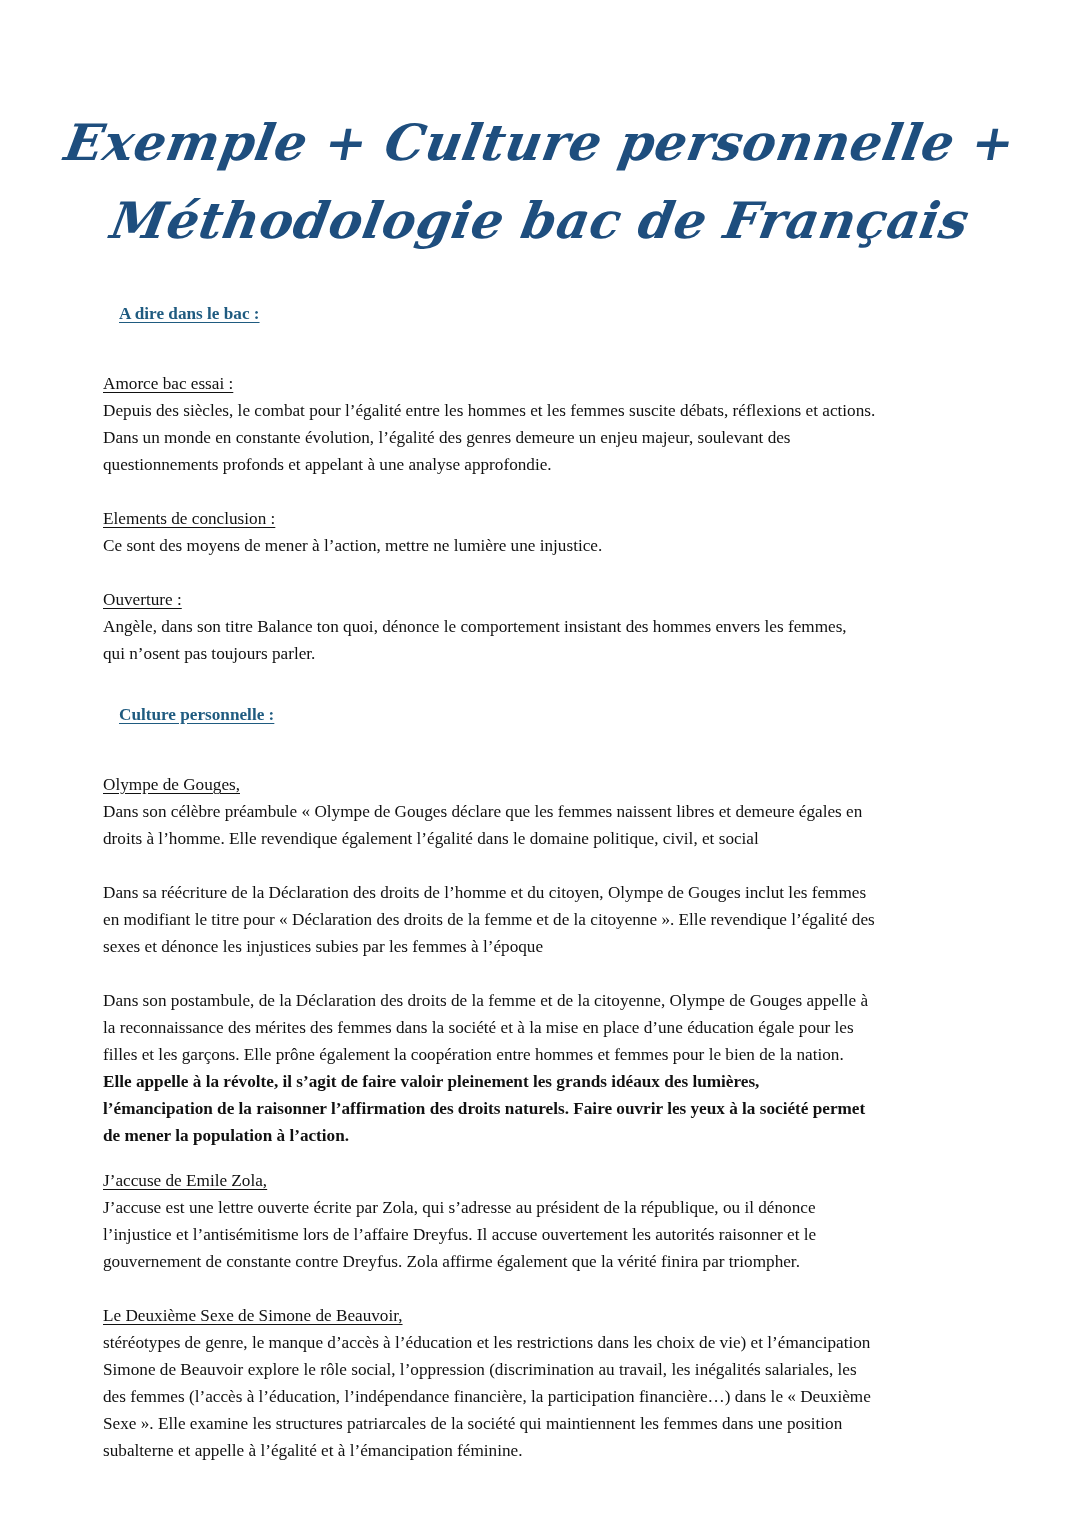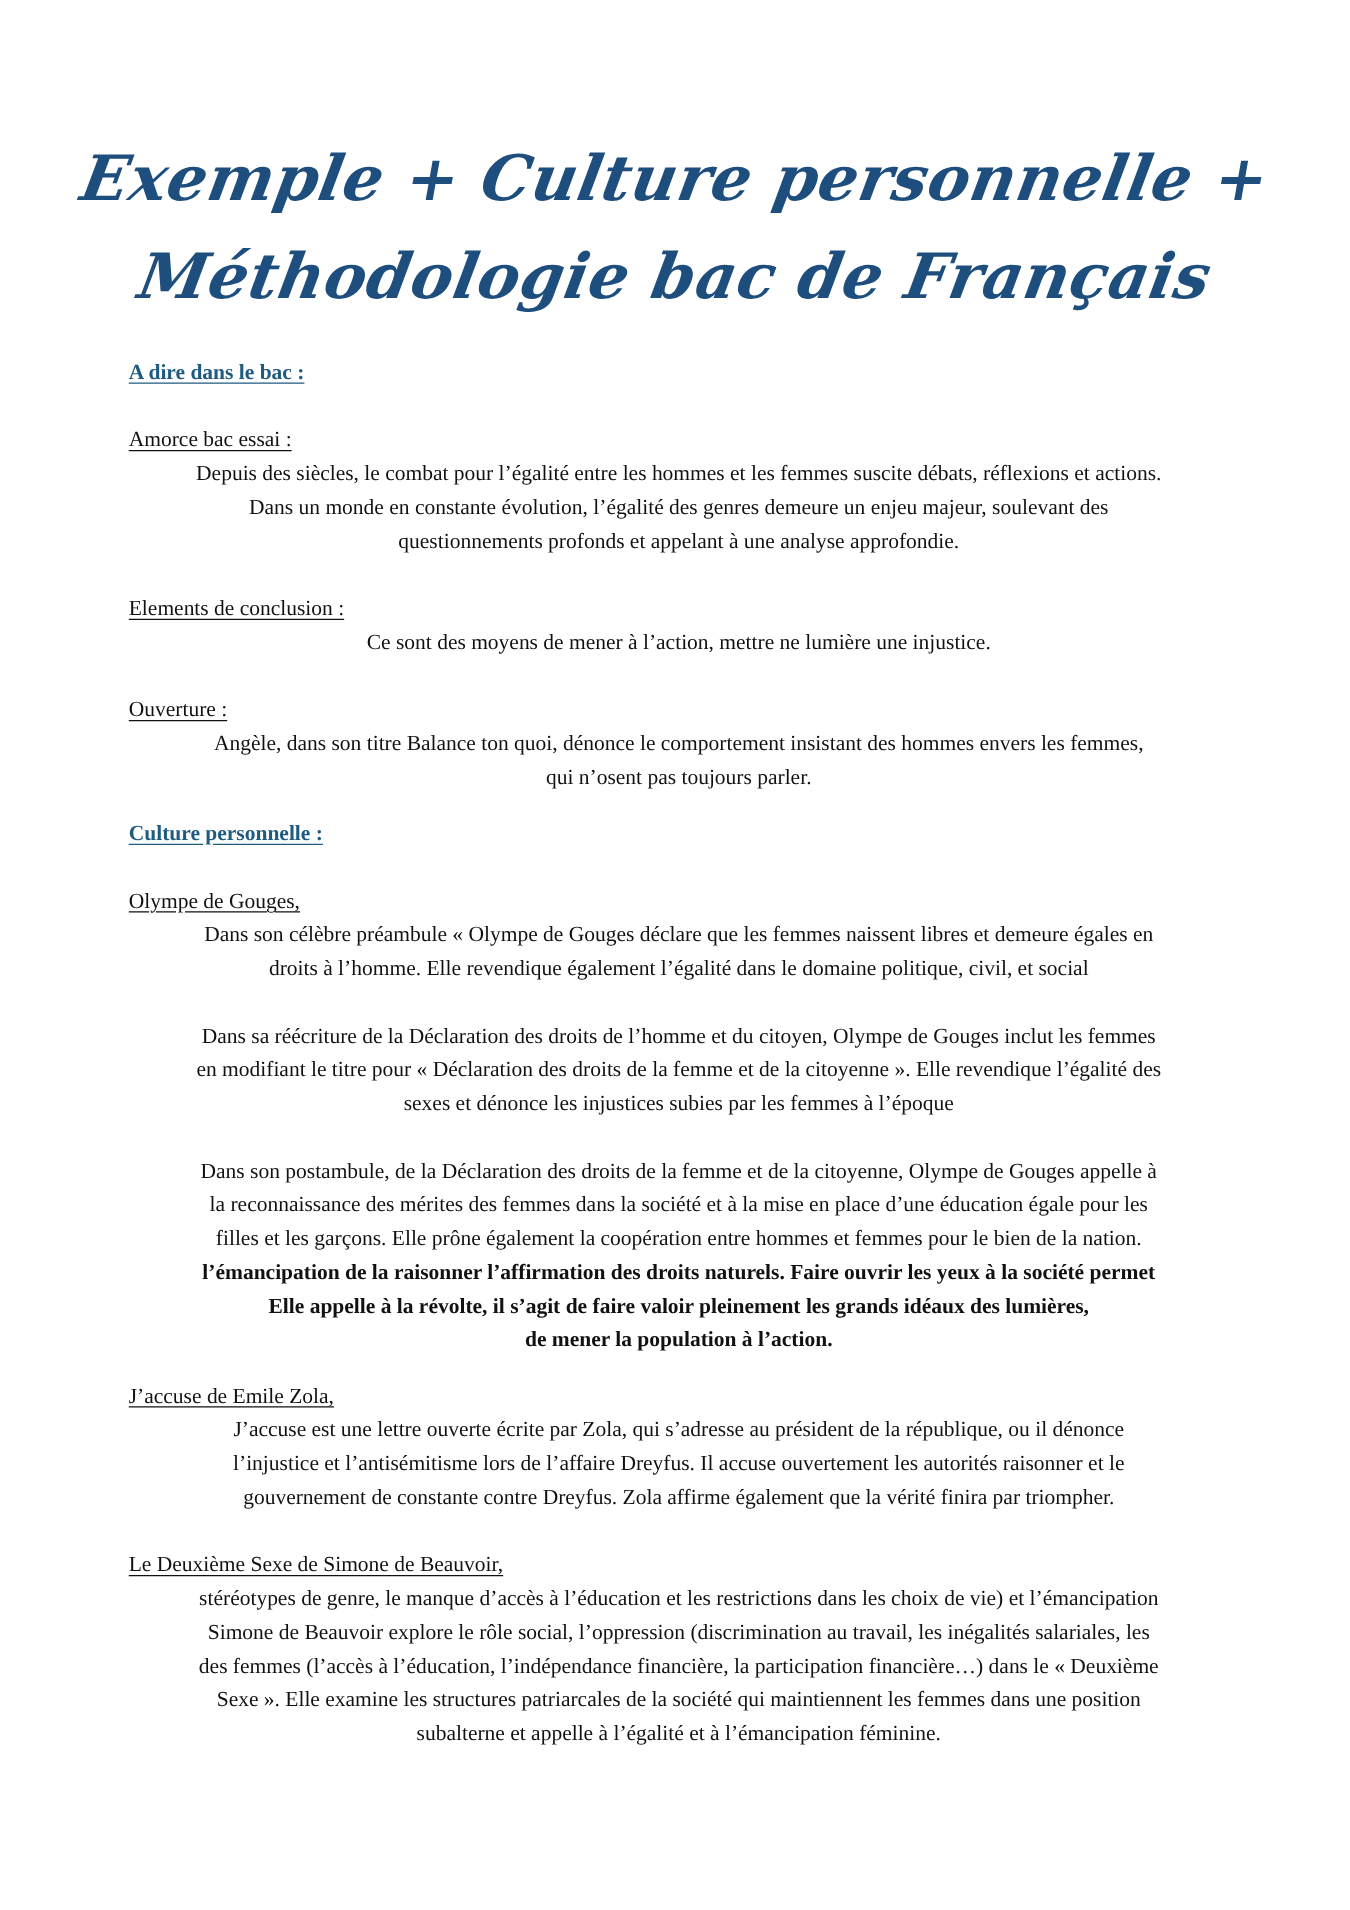--- a/index.html
+++ b/index.html
@@ -51,7 +51,7 @@
       font-weight: bold;
       text-decoration: underline;
       text-underline-offset: 3px;
-      margin: 0;
+      margin: 16px;
       height: 27px;
     }
     .sub-heading {

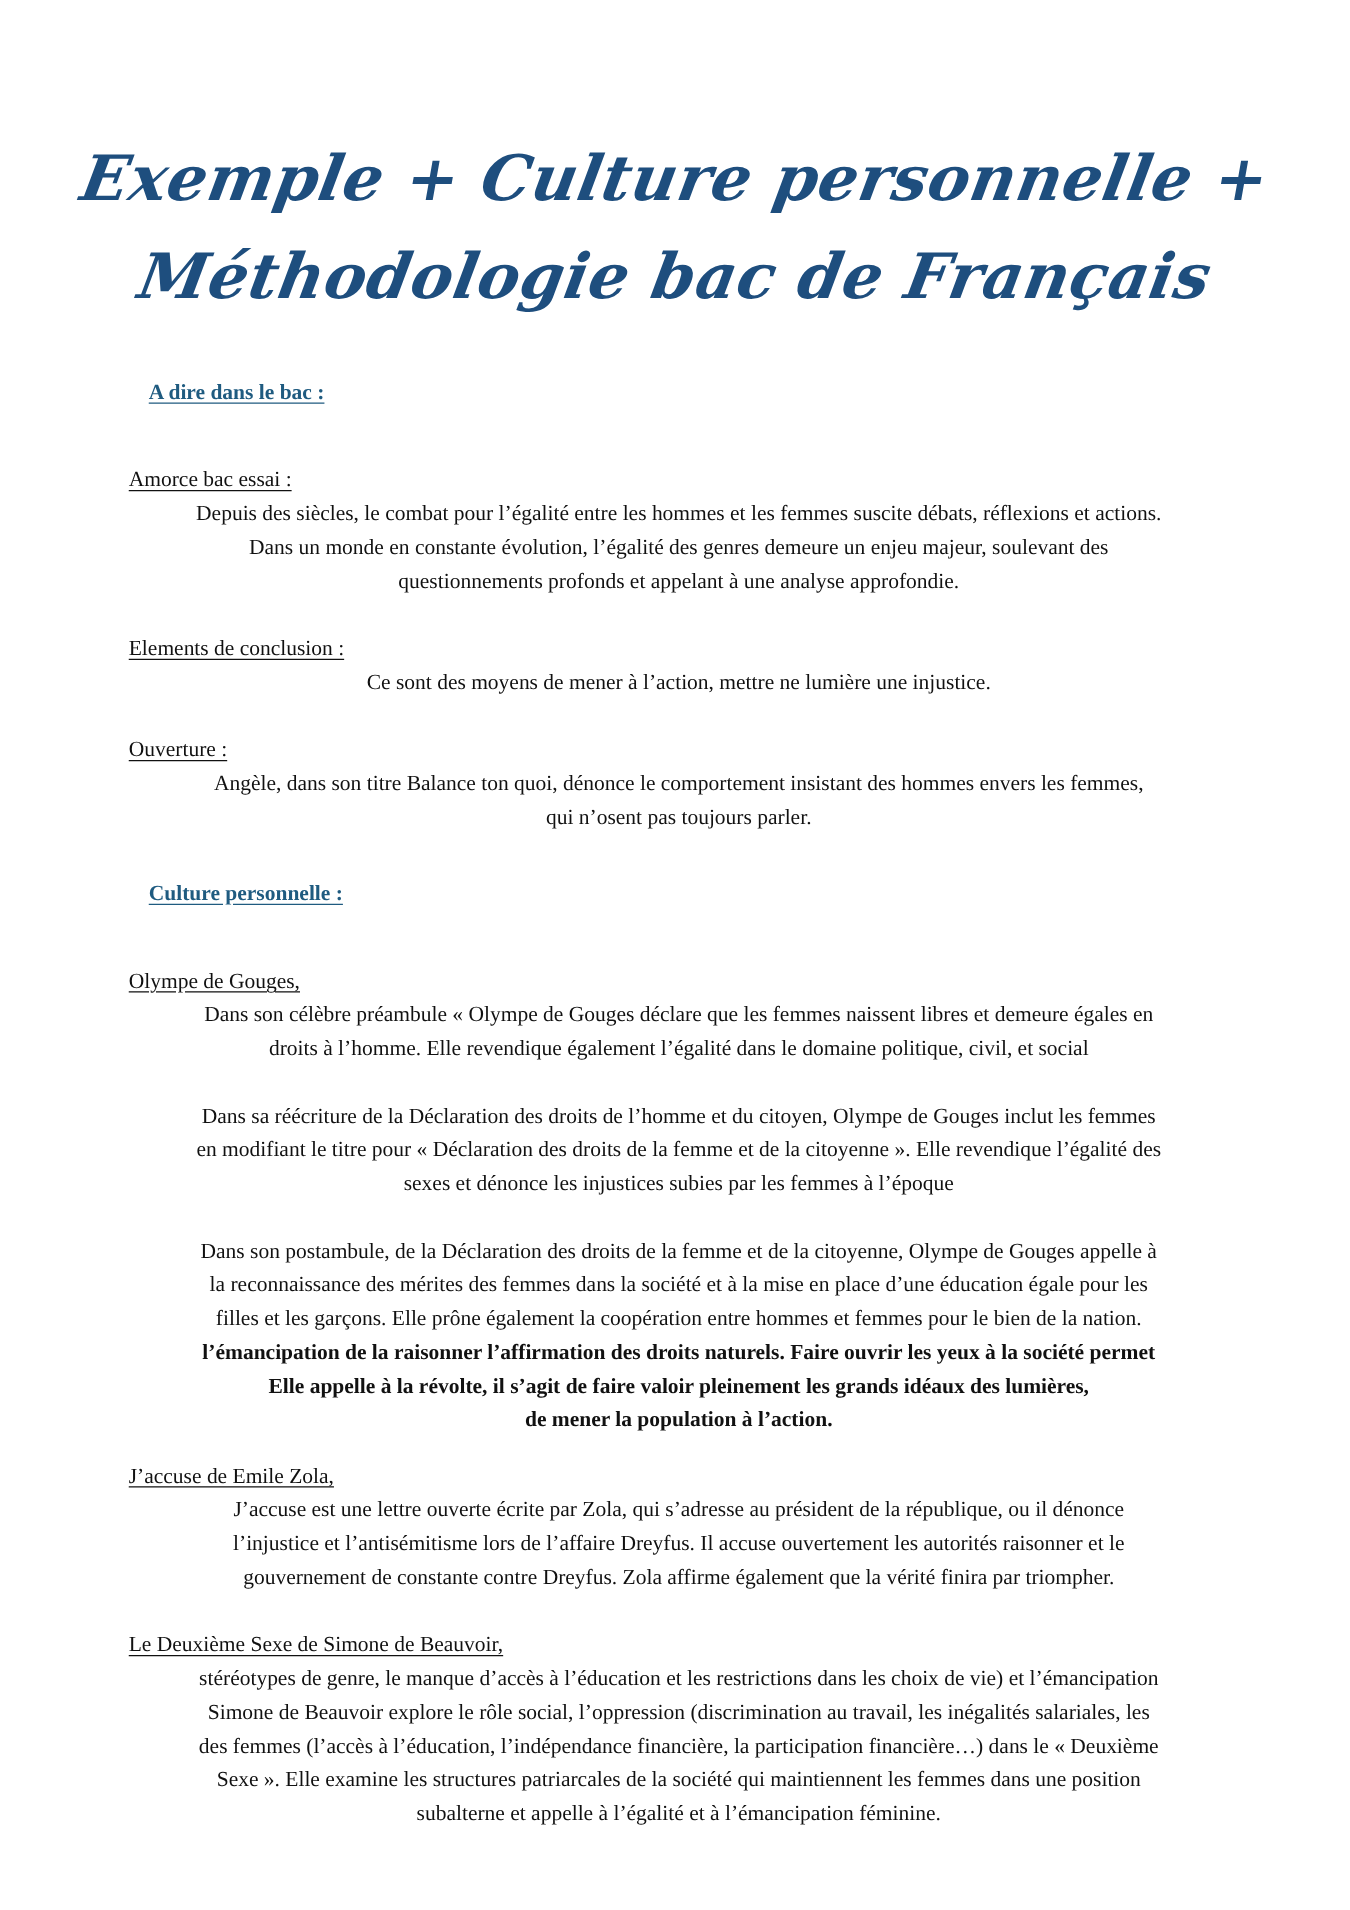--- a/index.html
+++ b/index.html
@@ -62,7 +62,6 @@
     }
     .para {
       margin: 0;
-      text-align: center;
     }
     .para .line {
       display: block;

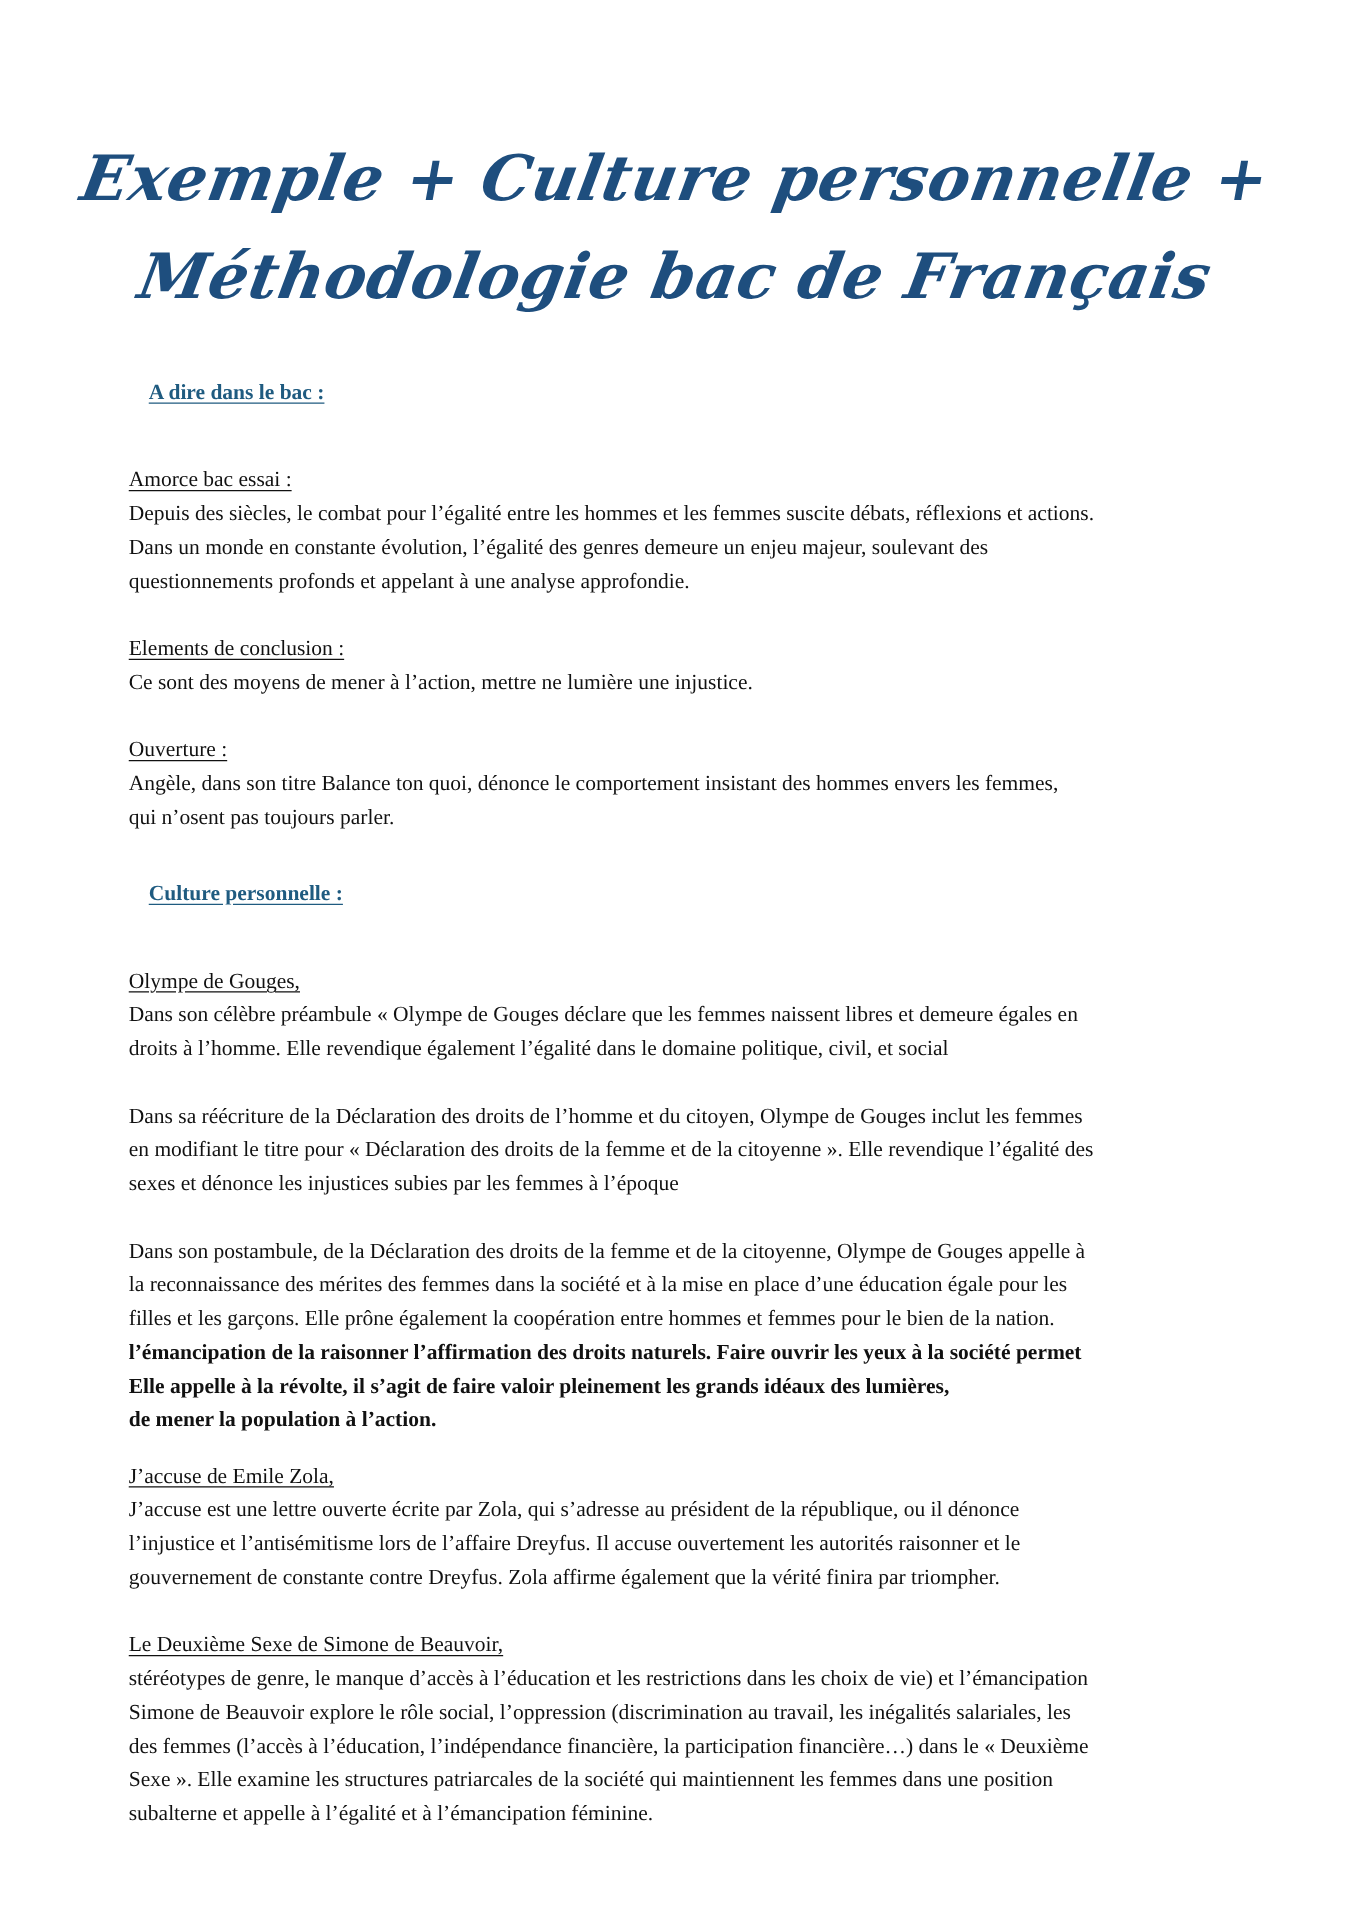--- a/index.html
+++ b/index.html
@@ -131,8 +131,8 @@
         <span class="line">Dans son postambule, de la Déclaration des droits de la femme et de la citoyenne, Olympe de Gouges appelle à</span>
         <span class="line">la reconnaissance des mérites des femmes dans la société et à la mise en place d’une éducation égale pour les</span>
         <span class="line">filles et les garçons. Elle prône également la coopération entre hommes et femmes pour le bien de la nation.</span>
+        <span class="line bold">Elle appelle à la révolte, il s’agit de faire valoir pleinement les grands idéaux des lumières,</span>
         <span class="line bold">l’émancipation de la raisonner l’affirmation des droits naturels. Faire ouvrir les yeux à la société permet</span>
-        <span class="line bold">Elle appelle à la révolte, il s’agit de faire valoir pleinement les grands idéaux des lumières,</span>
         <span class="line bold">de mener la population à l’action.</span>
       </p>
     </div>

